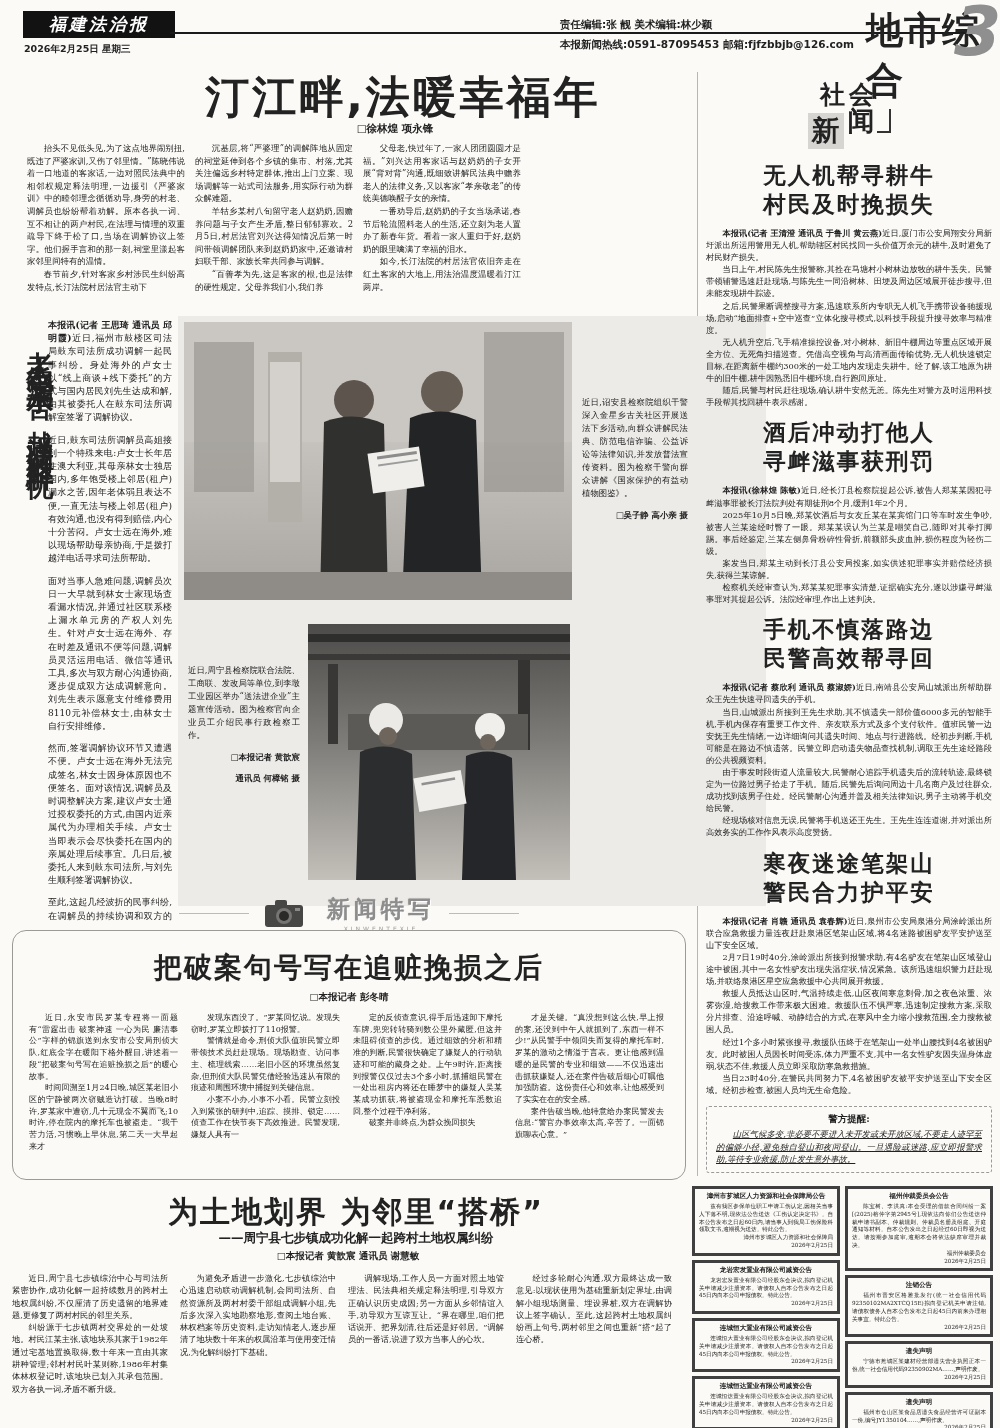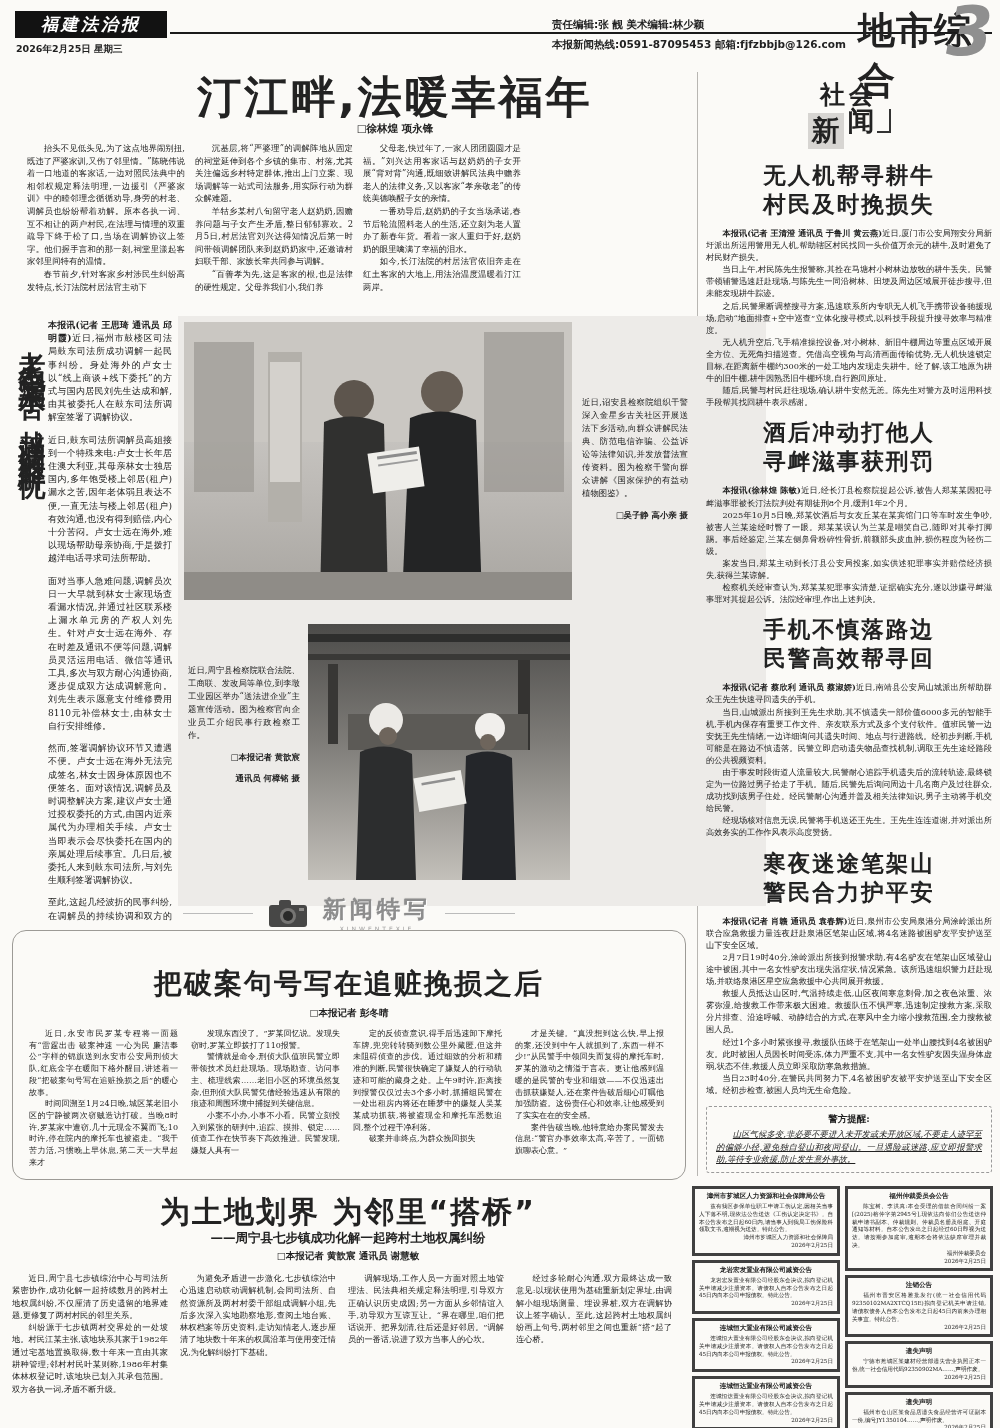--- a/index.html
+++ b/index.html
@@ -5,7 +5,7 @@
   html,body{margin:0;padding:0;background:#e9e7e2;}
   .page{position:relative;width:1000px;height:1428px;margin:0 auto;background:#fbfaf7;overflow:hidden;
         font-family:"DejaVu Serif","Liberation Serif",serif;color:#222;}
-  .sans{font-family:"DejaVu Sans","Liberation Sans",sans-serif;}
+  .sans{font-family:"DejaVu Sans","Liberation Sans",sans-serif;margin-left:8px;}
   
   .logo{position:absolute;left:15px;top:11px;width:152px;height:27px;background:#121212;color:#fff;
         display:flex;align-items:center;justify-content:center;font-size:17px;font-style:italic;

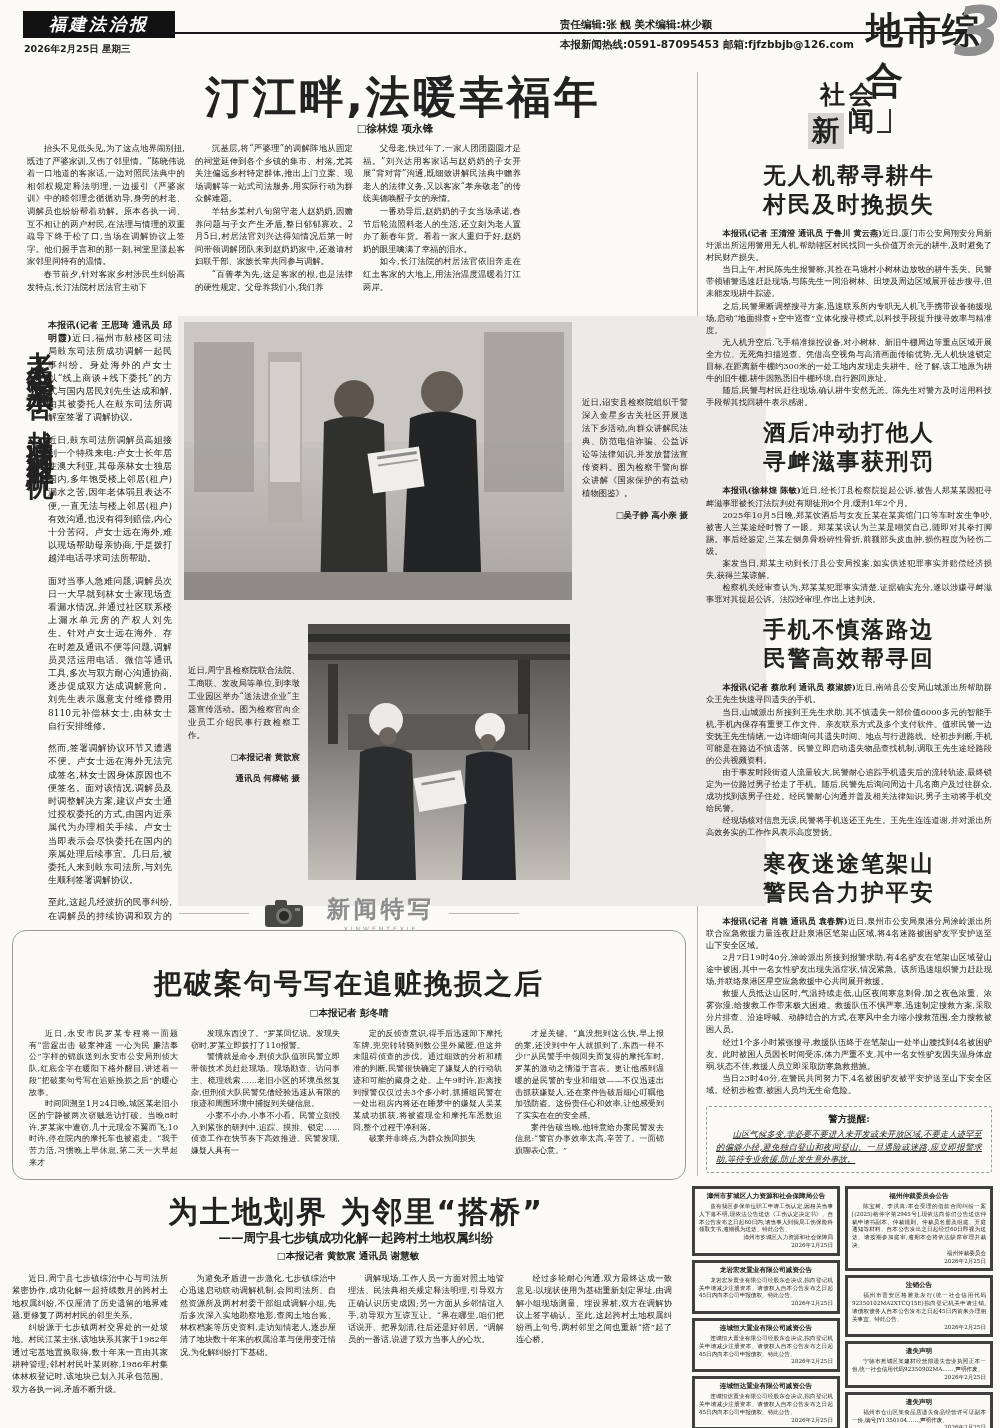--- a/index.html
+++ b/index.html
@@ -55,7 +55,7 @@
   .fb-title{font-size:23px;font-weight:900;letter-spacing:4px;color:#8d8d8d;text-shadow:1px 1px 0 #fff,0 0 1px #666;}
   .fb-sub{font-size:6px;letter-spacing:3px;color:#9a9a9a;text-align:center;}
   .feat-box{position:absolute;left:12px;top:930px;width:672px;height:248px;border:1px solid #9c9a96;border-radius:14px;}
-  .feat-h{margin:34px 0 4px;text-align:center;font-size:28px;font-weight:900;letter-spacing:2px;}
+  .feat-h{margin:18px 0 4px;text-align:center;font-size:28px;font-weight:900;letter-spacing:2px;}
   .feat-by{text-align:center;font-size:9.5px;font-weight:700;margin-bottom:8px;}
   .feat-cols{display:flex;gap:13px;padding:0 16px;overflow:hidden;height:142px;}
   .feat-cols .col{width:149px;font-size:8px;line-height:11.7px;text-align:justify;}

